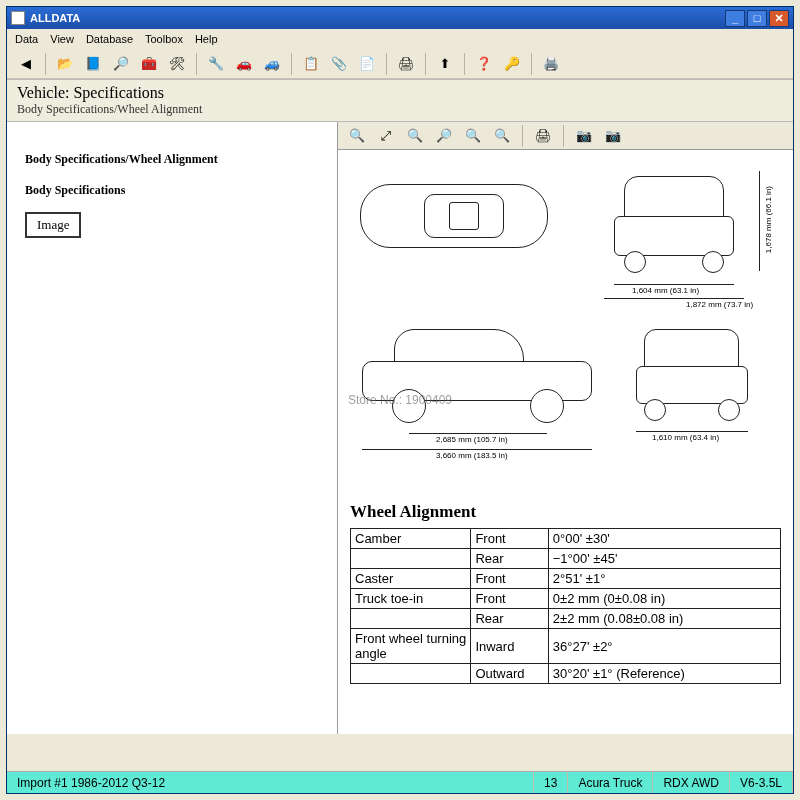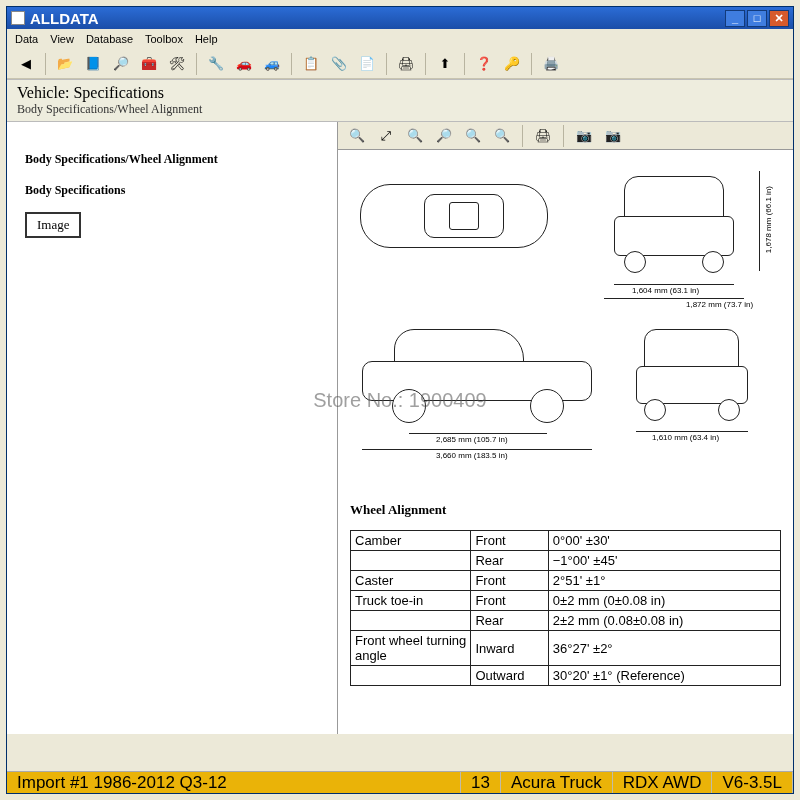--- a/index.html
+++ b/index.html
@@ -30,7 +30,7 @@
   padding: 0 4px;
 }
 .title-bar .app-icon { width: 14px; height: 14px; background: #fff; border: 1px solid #888; margin-right: 5px; }
-.title-bar .title { flex: 1; font-size: 15px; }
+.title-bar .title { flex: 1; font-size: 11px; }
 .win-btns { display: flex; gap: 2px; }
 .win-btn {
   width: 20px; height: 17px;

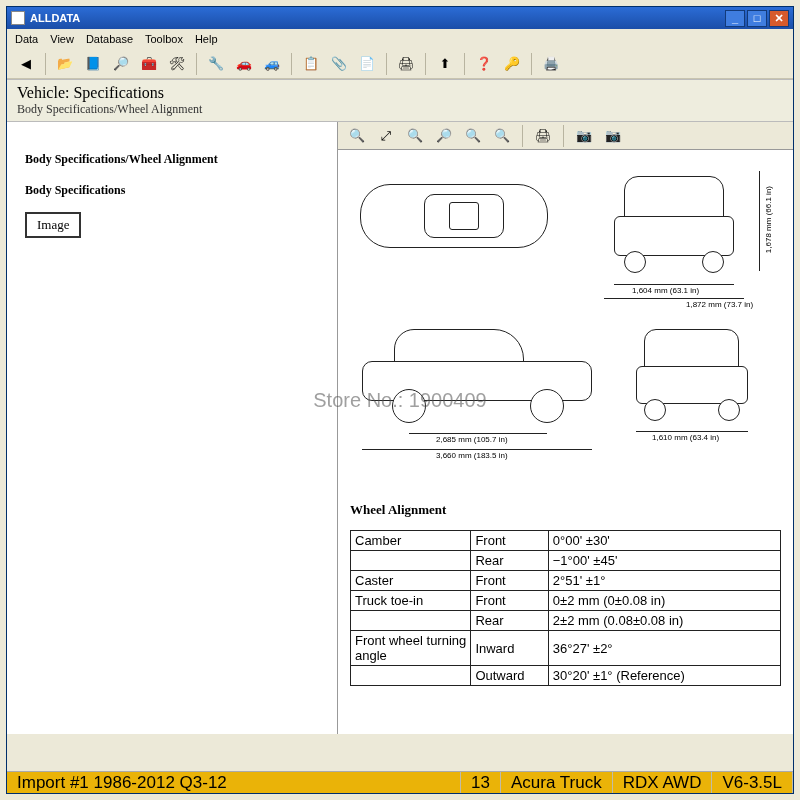--- a/index.html
+++ b/index.html
@@ -164,7 +164,7 @@
   position: absolute;
   top: 50%; left: 50%;
   transform: translate(-50%, -50%);
-  font-size: 20px;
+  font-size: 12px;
   color: rgba(80,80,80,0.55);
   pointer-events: none;
 }

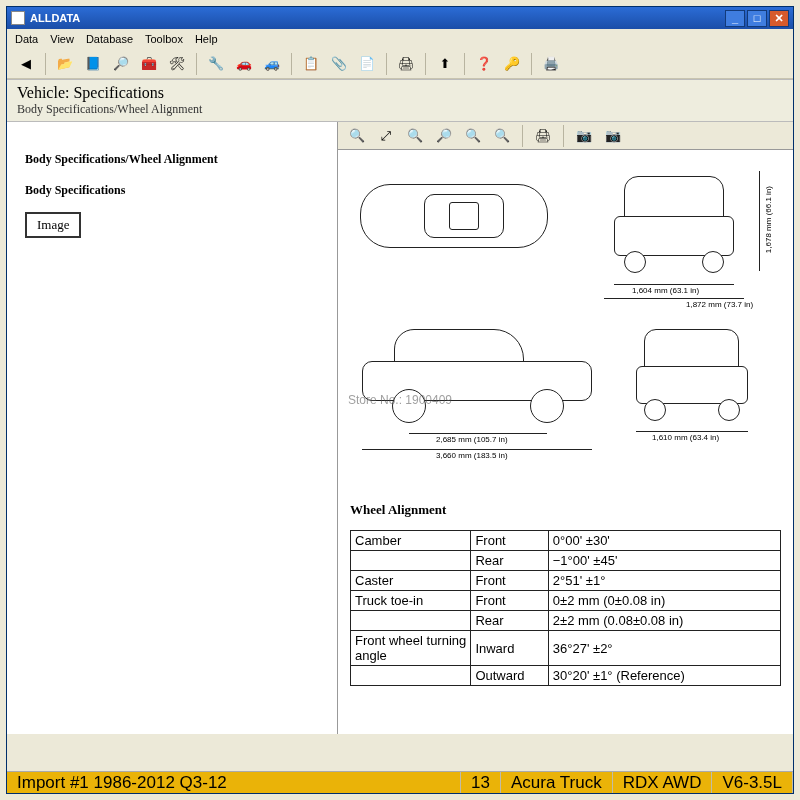--- a/index.html
+++ b/index.html
@@ -131,7 +131,7 @@
 .dim-text { position:absolute; font-size: 8px; color:#000; white-space:nowrap; }
 .dim-text-v { writing-mode: vertical-rl; transform: rotate(180deg); }
 .table-wrap { padding: 0 6px; }
-.table-title { font-family: "Times New Roman", serif; font-size: 13px; font-weight: bold; margin: 6px 0 12px; }
+.table-title { font-family: "Times New Roman", serif; font-size: 17px; font-weight: bold; margin: 6px 0 6px; }
 table.spec {
   width: 100%;
   border-collapse: collapse;

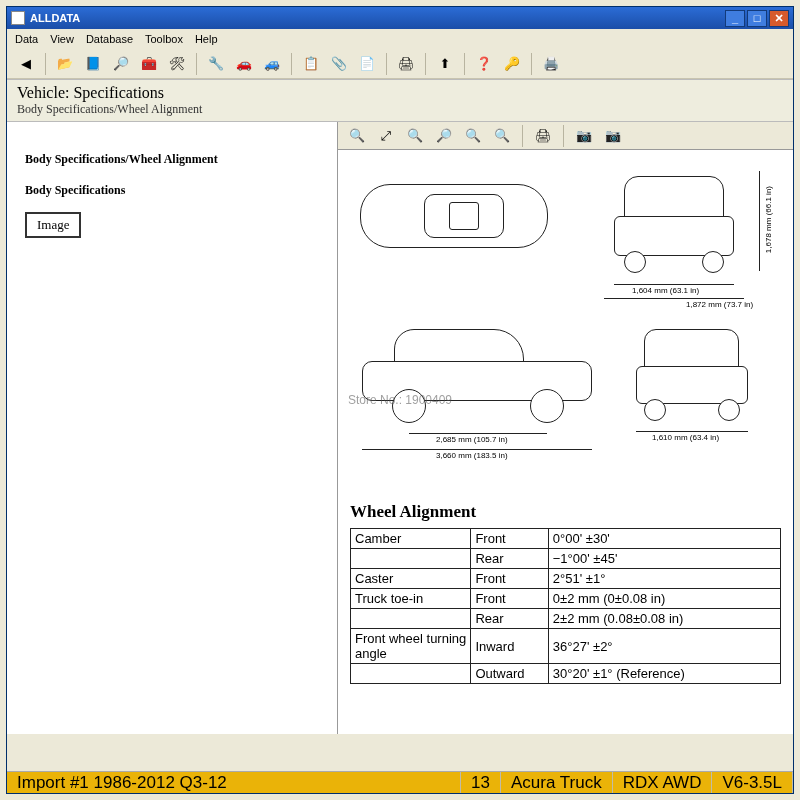--- a/index.html
+++ b/index.html
@@ -146,11 +146,11 @@
 table.spec td.pos { width: 18%; }
 .status-bar {
   height: 22px;
-  background: #eab308;
+  background: #5eead4;
   border-top: 1px solid #aaa;
   display: flex;
   align-items: center;
-  font-size: 17px;
+  font-size: 12px;
   margin-top: 37px;
 }
 .status-bar .cell {

